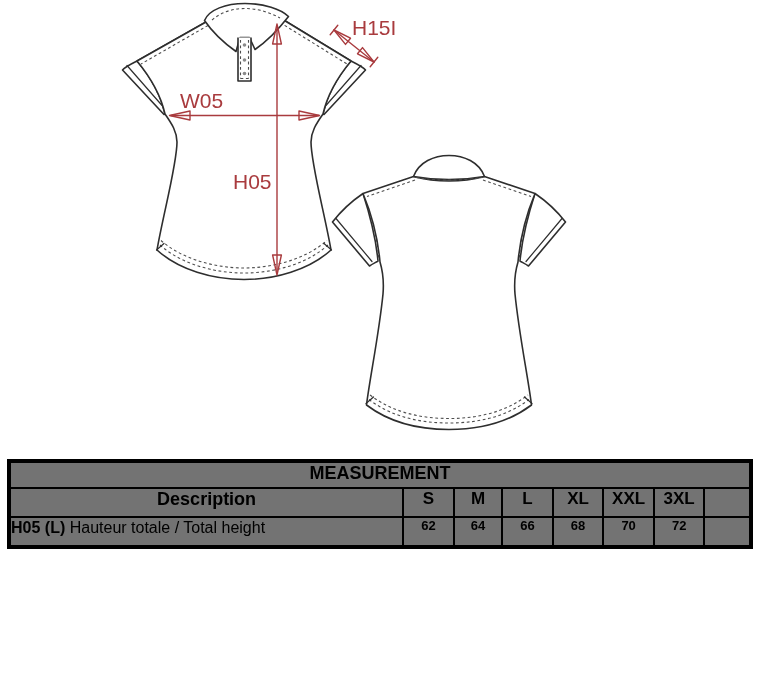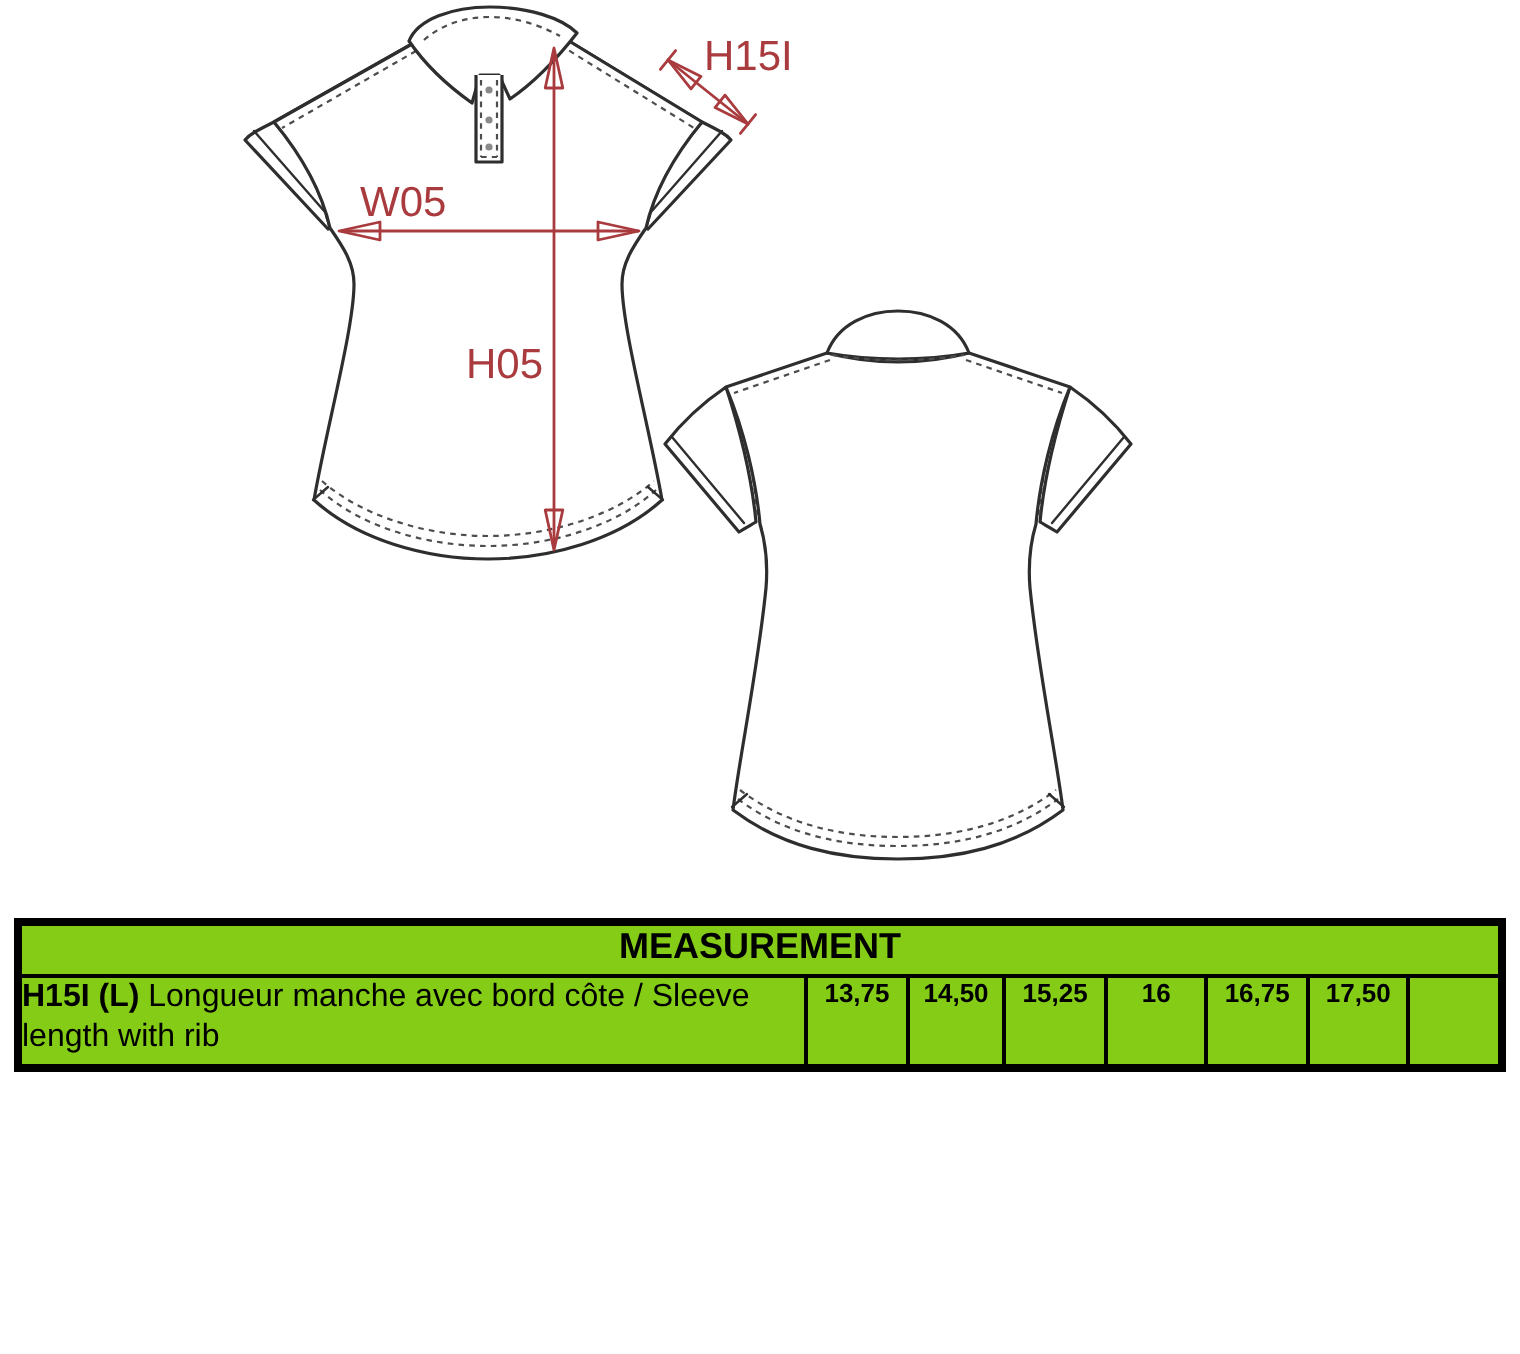--- a/index.html
+++ b/index.html
@@ -9,7 +9,7 @@
 
   
   #size-table{position:absolute;top:459px;left:7px;width:746px;
-              border-collapse:collapse;table-layout:fixed;background:#84cc16;}
+              border-collapse:collapse;table-layout:fixed;background:#737373;}
   #size-table, #size-table td{border:2px solid #000;}
   #size-table{border:4px solid #000;}
   #size-table td{padding:0;vertical-align:top;overflow:hidden;}

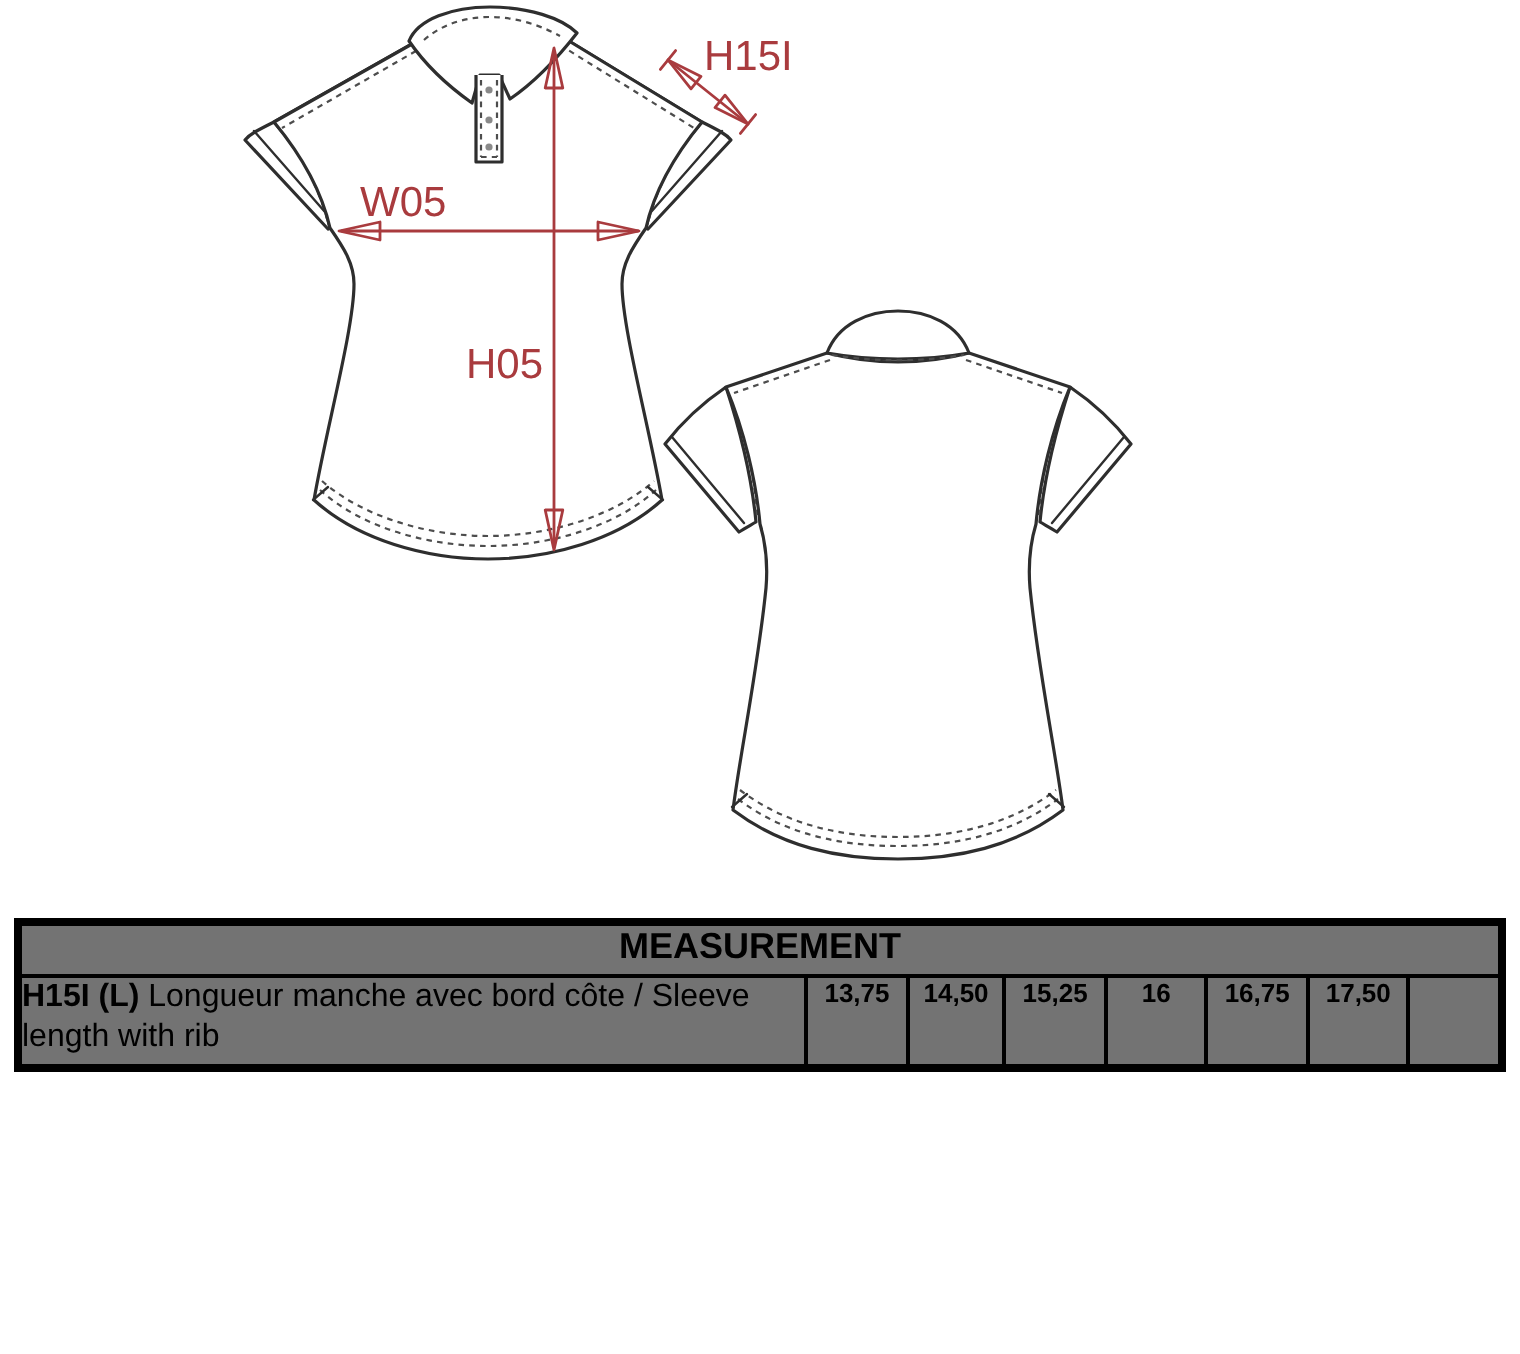--- a/index.html
+++ b/index.html
@@ -163,6 +163,16 @@
       <tr>
         <td class="title-cell" colspan="8">MEASUREMENT</td>
       </tr>
+      <tr class="head-row">
+        <td class="desc-head">Description</td>
+        <td class="size-head">S</td>
+        <td class="size-head">M</td>
+        <td class="size-head">L</td>
+        <td class="size-head">XL</td>
+        <td class="size-head">XXL</td>
+        <td class="size-head">3XL</td>
+        <td class="size-head"></td>
+      </tr>
 
 
 

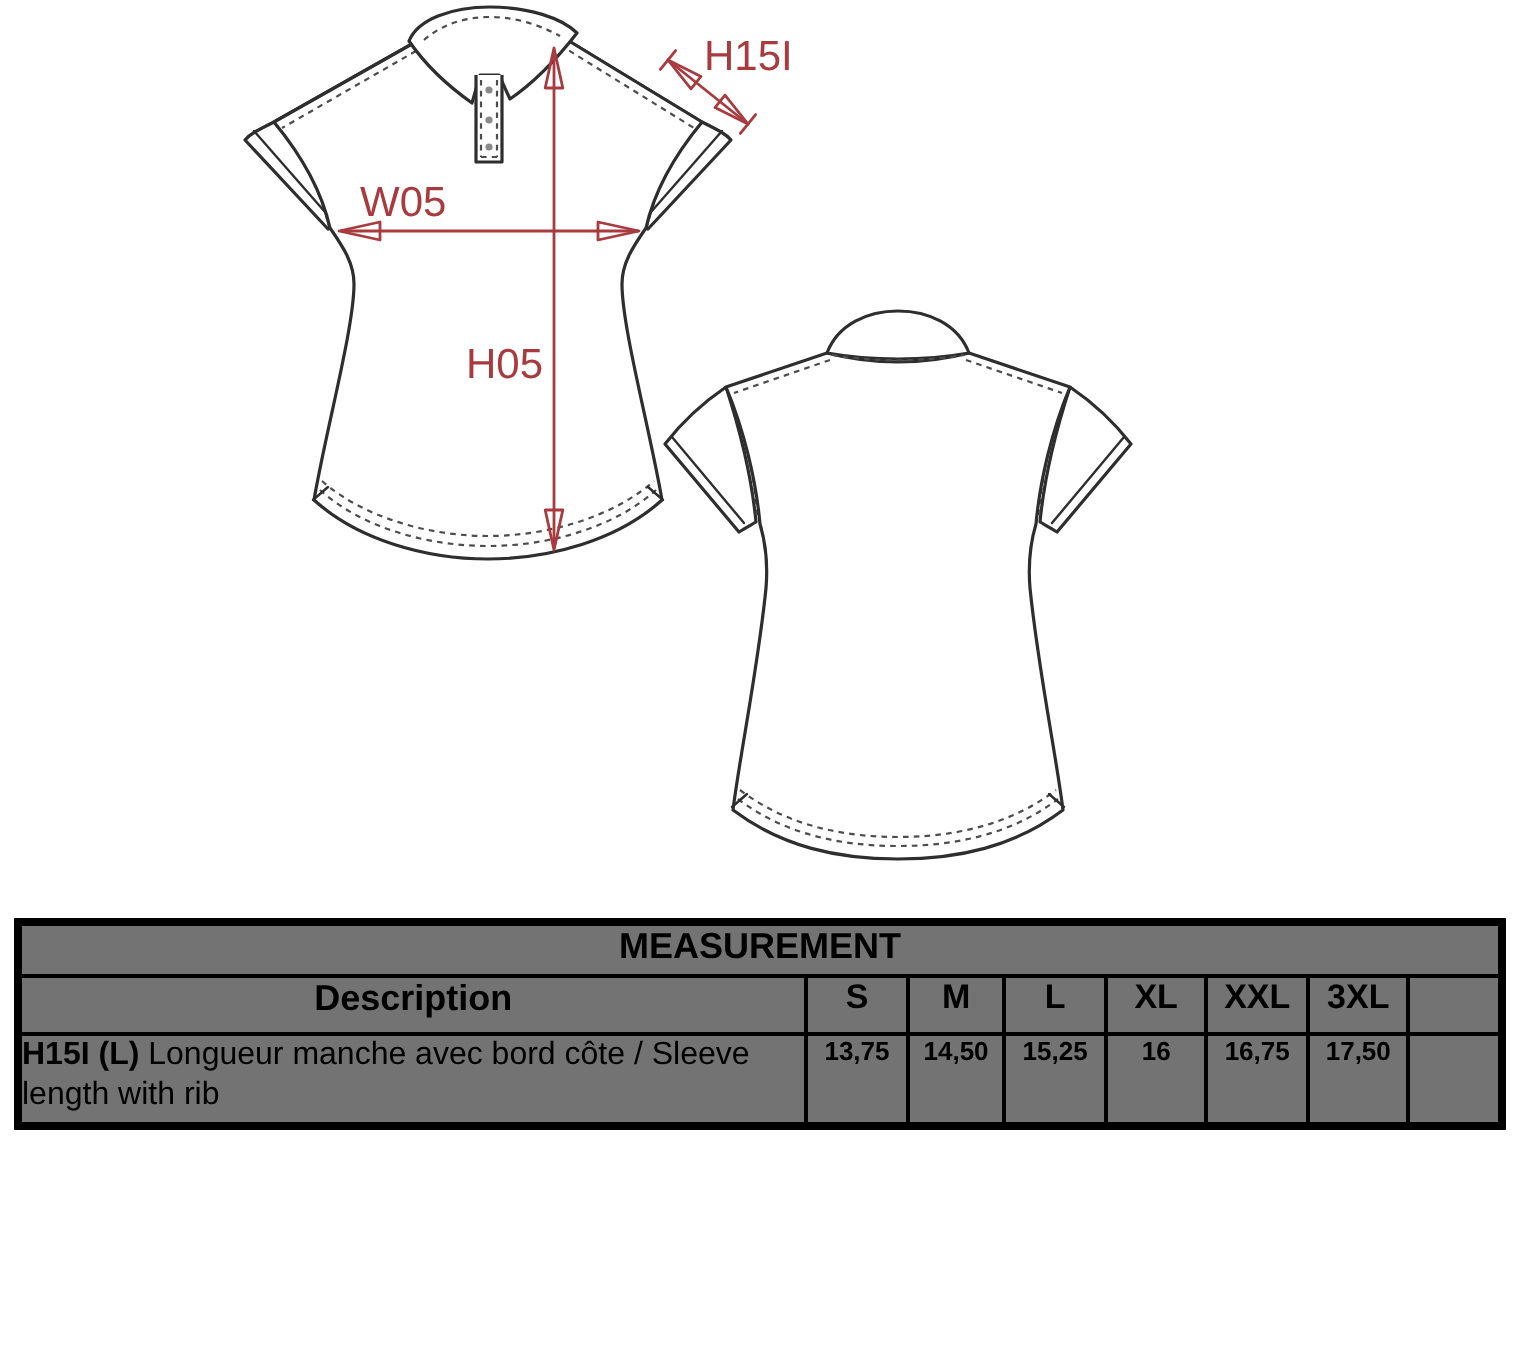--- a/index.html
+++ b/index.html
@@ -174,6 +174,16 @@
         <td class="size-head"></td>
       </tr>
 
+      <tr class="data-row row-h05">
+        <td class="desc-cell"><b>H05 (L)</b> <span>Hauteur totale / Total height</span></td>
+        <td class="val-cell">62</td>
+        <td class="val-cell">64</td>
+        <td class="val-cell">66</td>
+        <td class="val-cell">68</td>
+        <td class="val-cell">70</td>
+        <td class="val-cell">72</td>
+        <td class="val-cell"></td>
+      </tr>
 
 
       <tr class="data-row row-h15i">

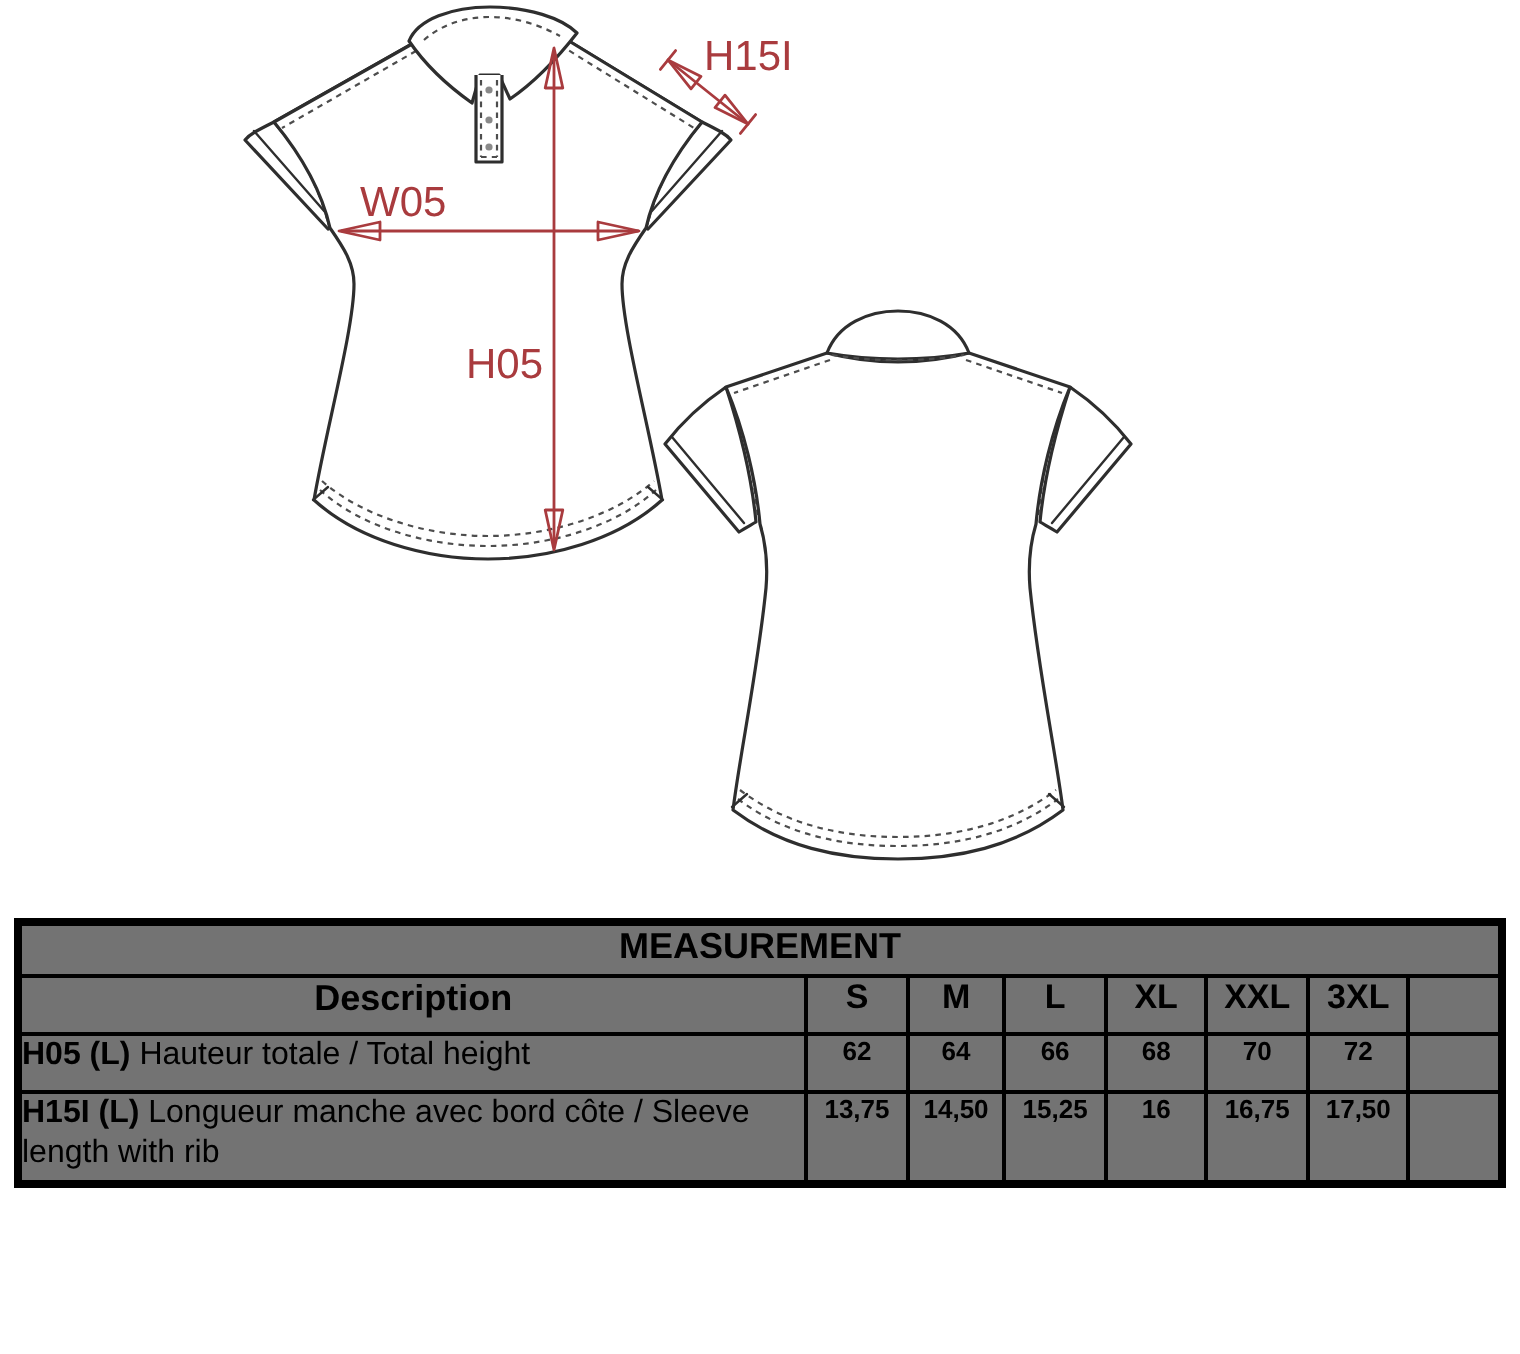--- a/index.html
+++ b/index.html
@@ -186,16 +186,6 @@
       </tr>
 
 
-      <tr class="data-row row-h15i">
-        <td class="desc-cell"><b>H15I (L)</b> <span>Longueur manche avec bord côte / Sleeve length with rib</span></td>
-        <td class="val-cell">13,75</td>
-        <td class="val-cell">14,50</td>
-        <td class="val-cell">15,25</td>
-        <td class="val-cell">16</td>
-        <td class="val-cell">16,75</td>
-        <td class="val-cell">17,50</td>
-        <td class="val-cell"></td>
-      </tr>
     </tbody>
   </table>
 </div>

